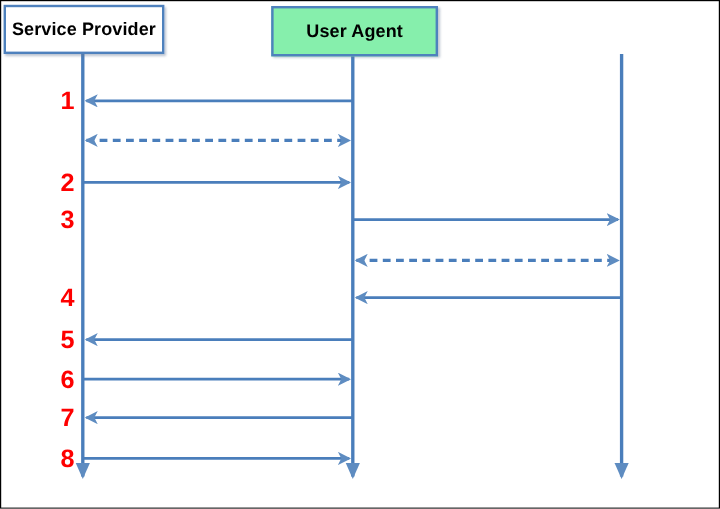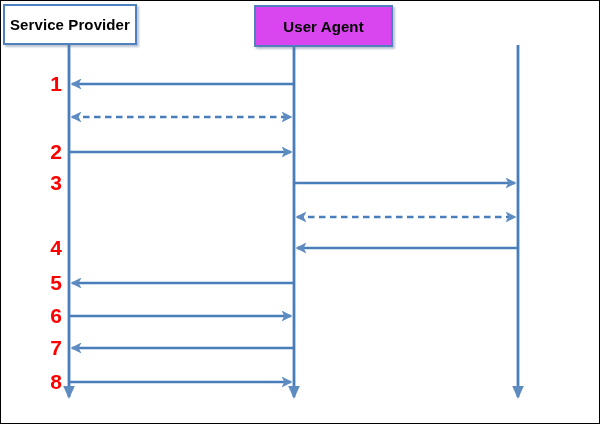--- a/index.html
+++ b/index.html
@@ -83,7 +83,7 @@
   <div class="actor-box" id="actor-0" style="left: 2px; top: 3px; width: 134px; height: 41px; border-color: rgb(78, 129, 189); background: rgb(255, 255, 255); color: rgb(0, 0, 0);">
     <span>Service Provider</span>
   </div>
-  <div class="actor-box" id="actor-1" style="left: 225px; top: 4px; width: 139px; height: 42px; border-color: rgb(78, 129, 189); background: #d946ef; color: rgb(0, 0, 0); margin-left: 28px;">
+  <div class="actor-box" id="actor-1" style="left: 225px; top: 4px; width: 139px; height: 42px; border-color: rgb(78, 129, 189); background: #86efac; color: rgb(0, 0, 0);">
     <span>User Agent</span>
   </div>
 </div>

